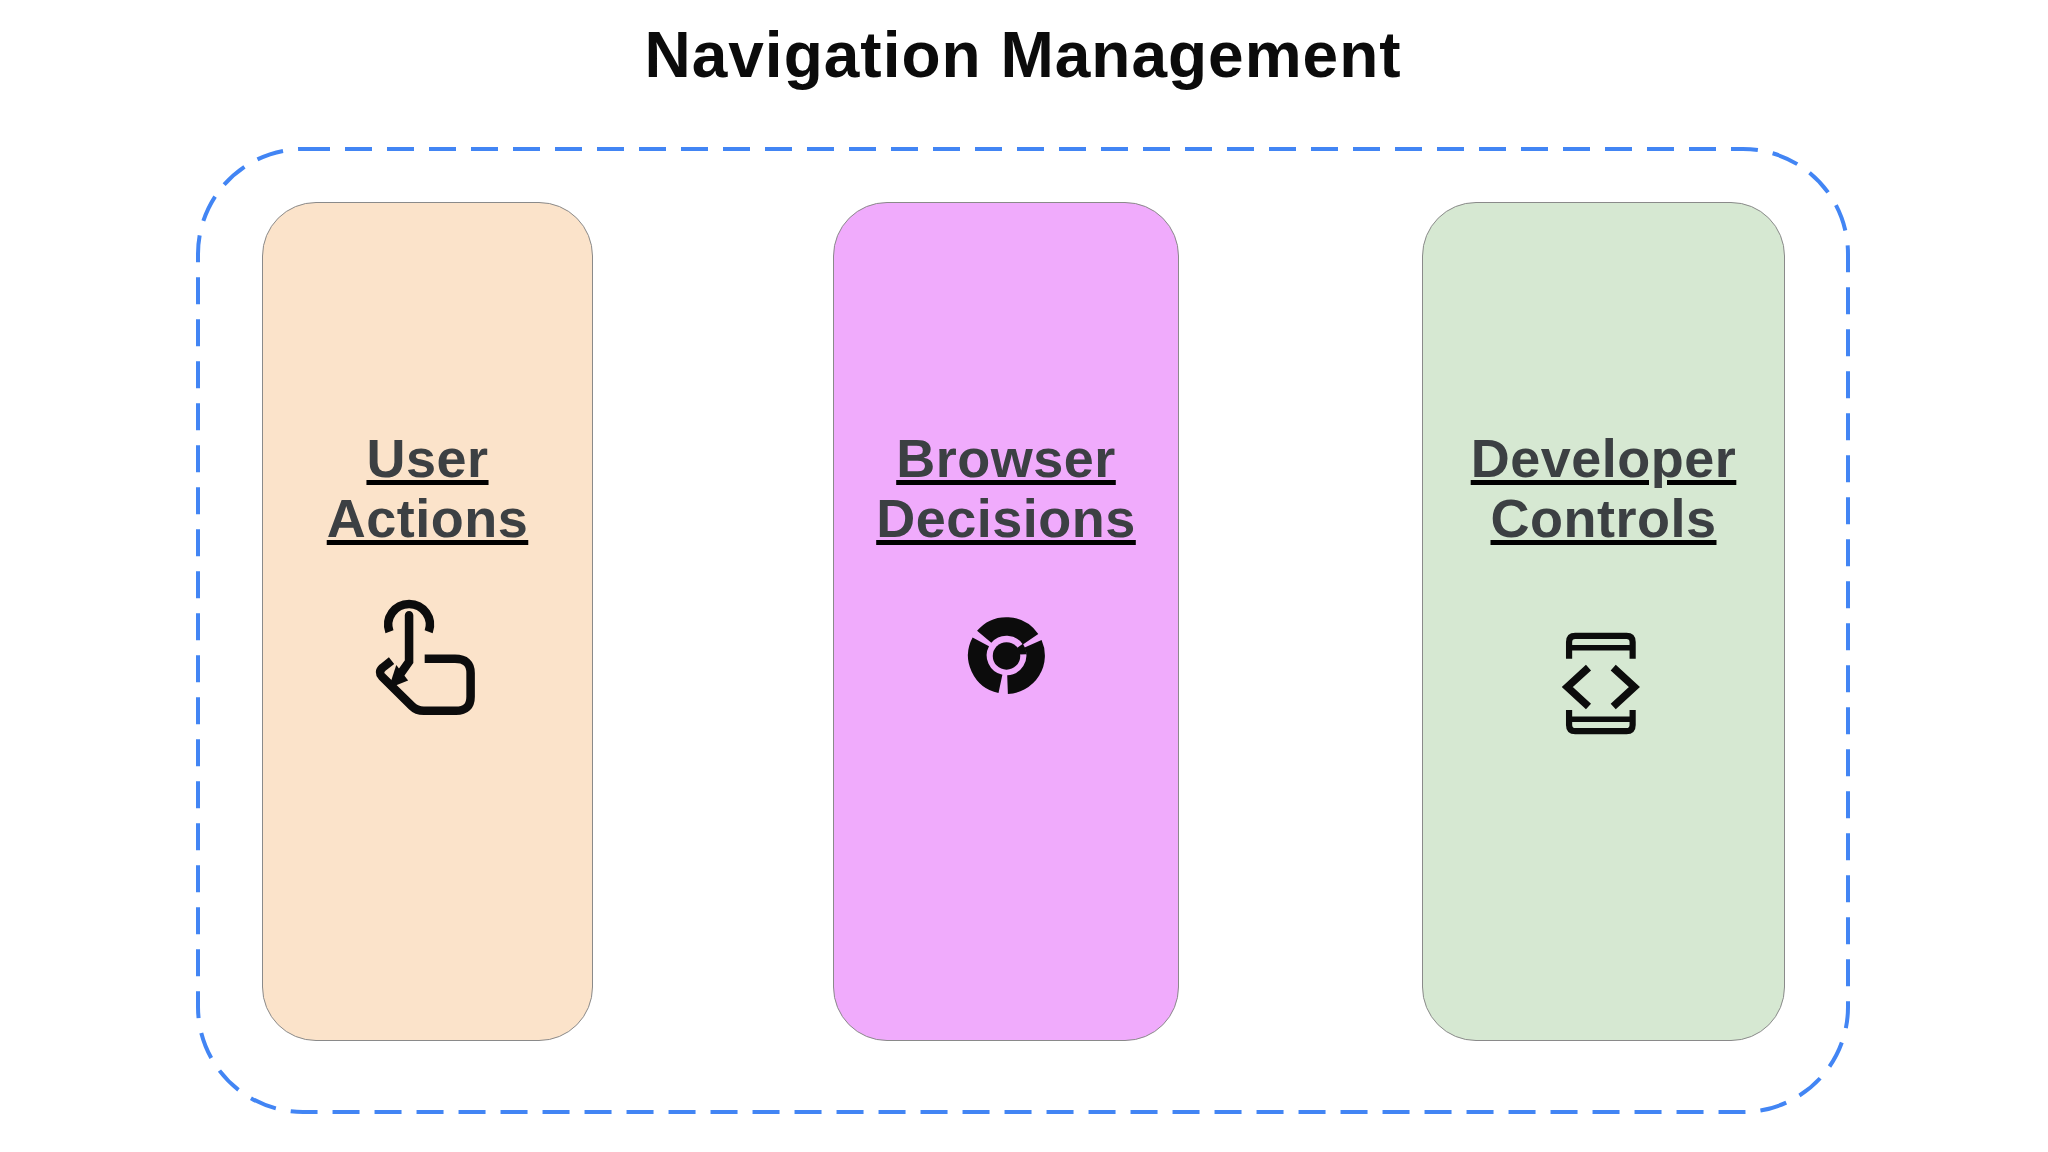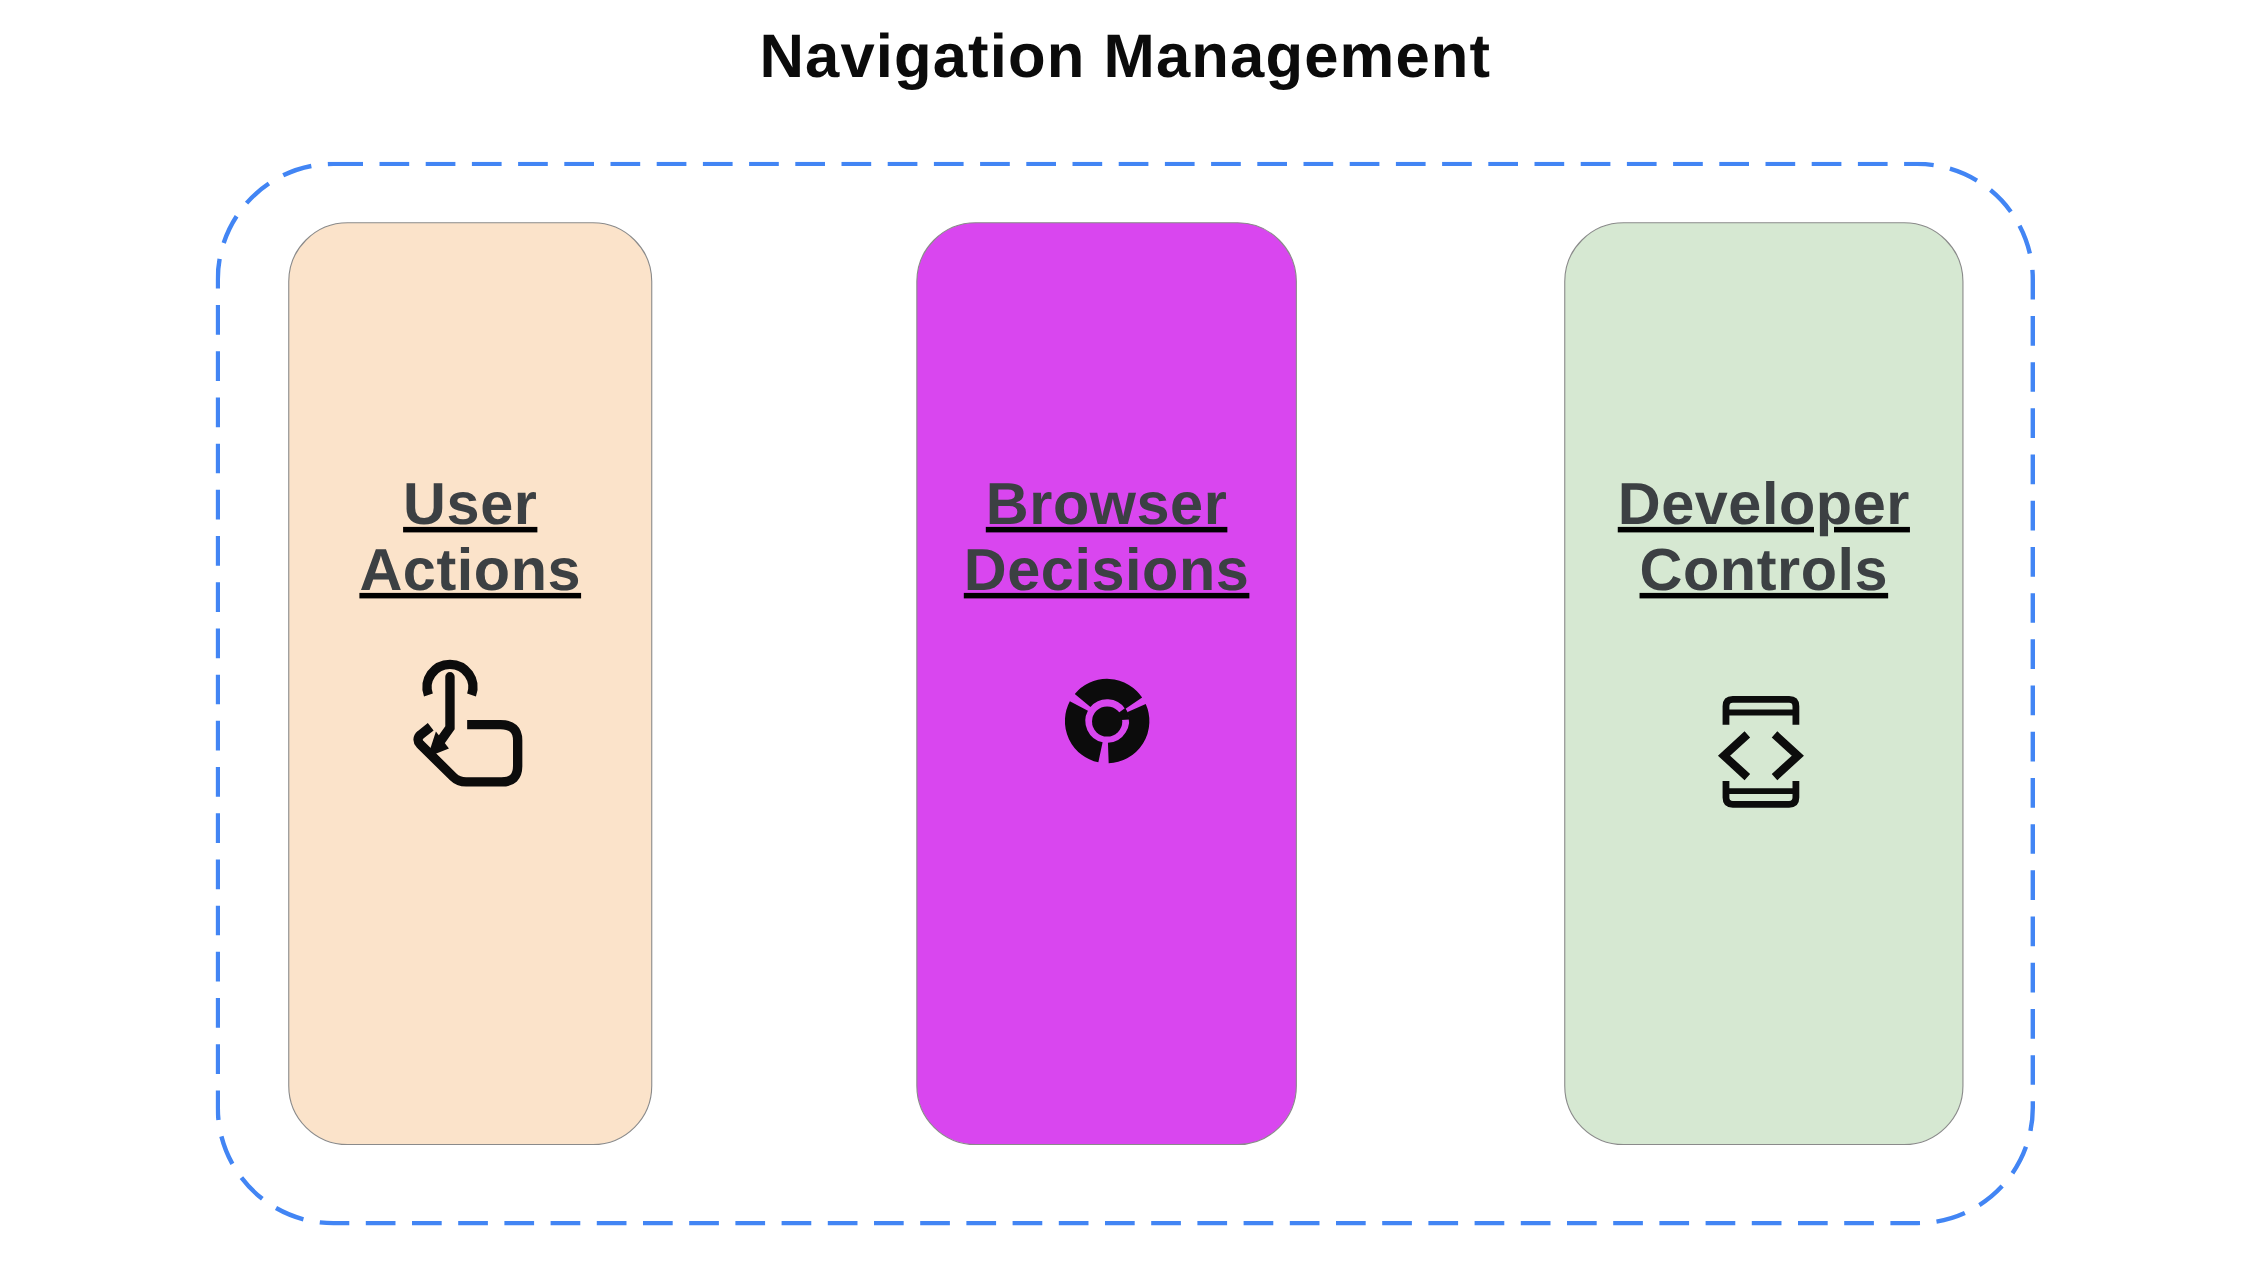--- a/index.html
+++ b/index.html
@@ -15,7 +15,7 @@
     position: absolute;
     left: 196px; top: 18px; width: 1654px;
     text-align: center;
-    font-size: 56px;
+    font-size: 64px;
     font-weight: bold;
     letter-spacing: 1px;
     color: #0b0b0b;

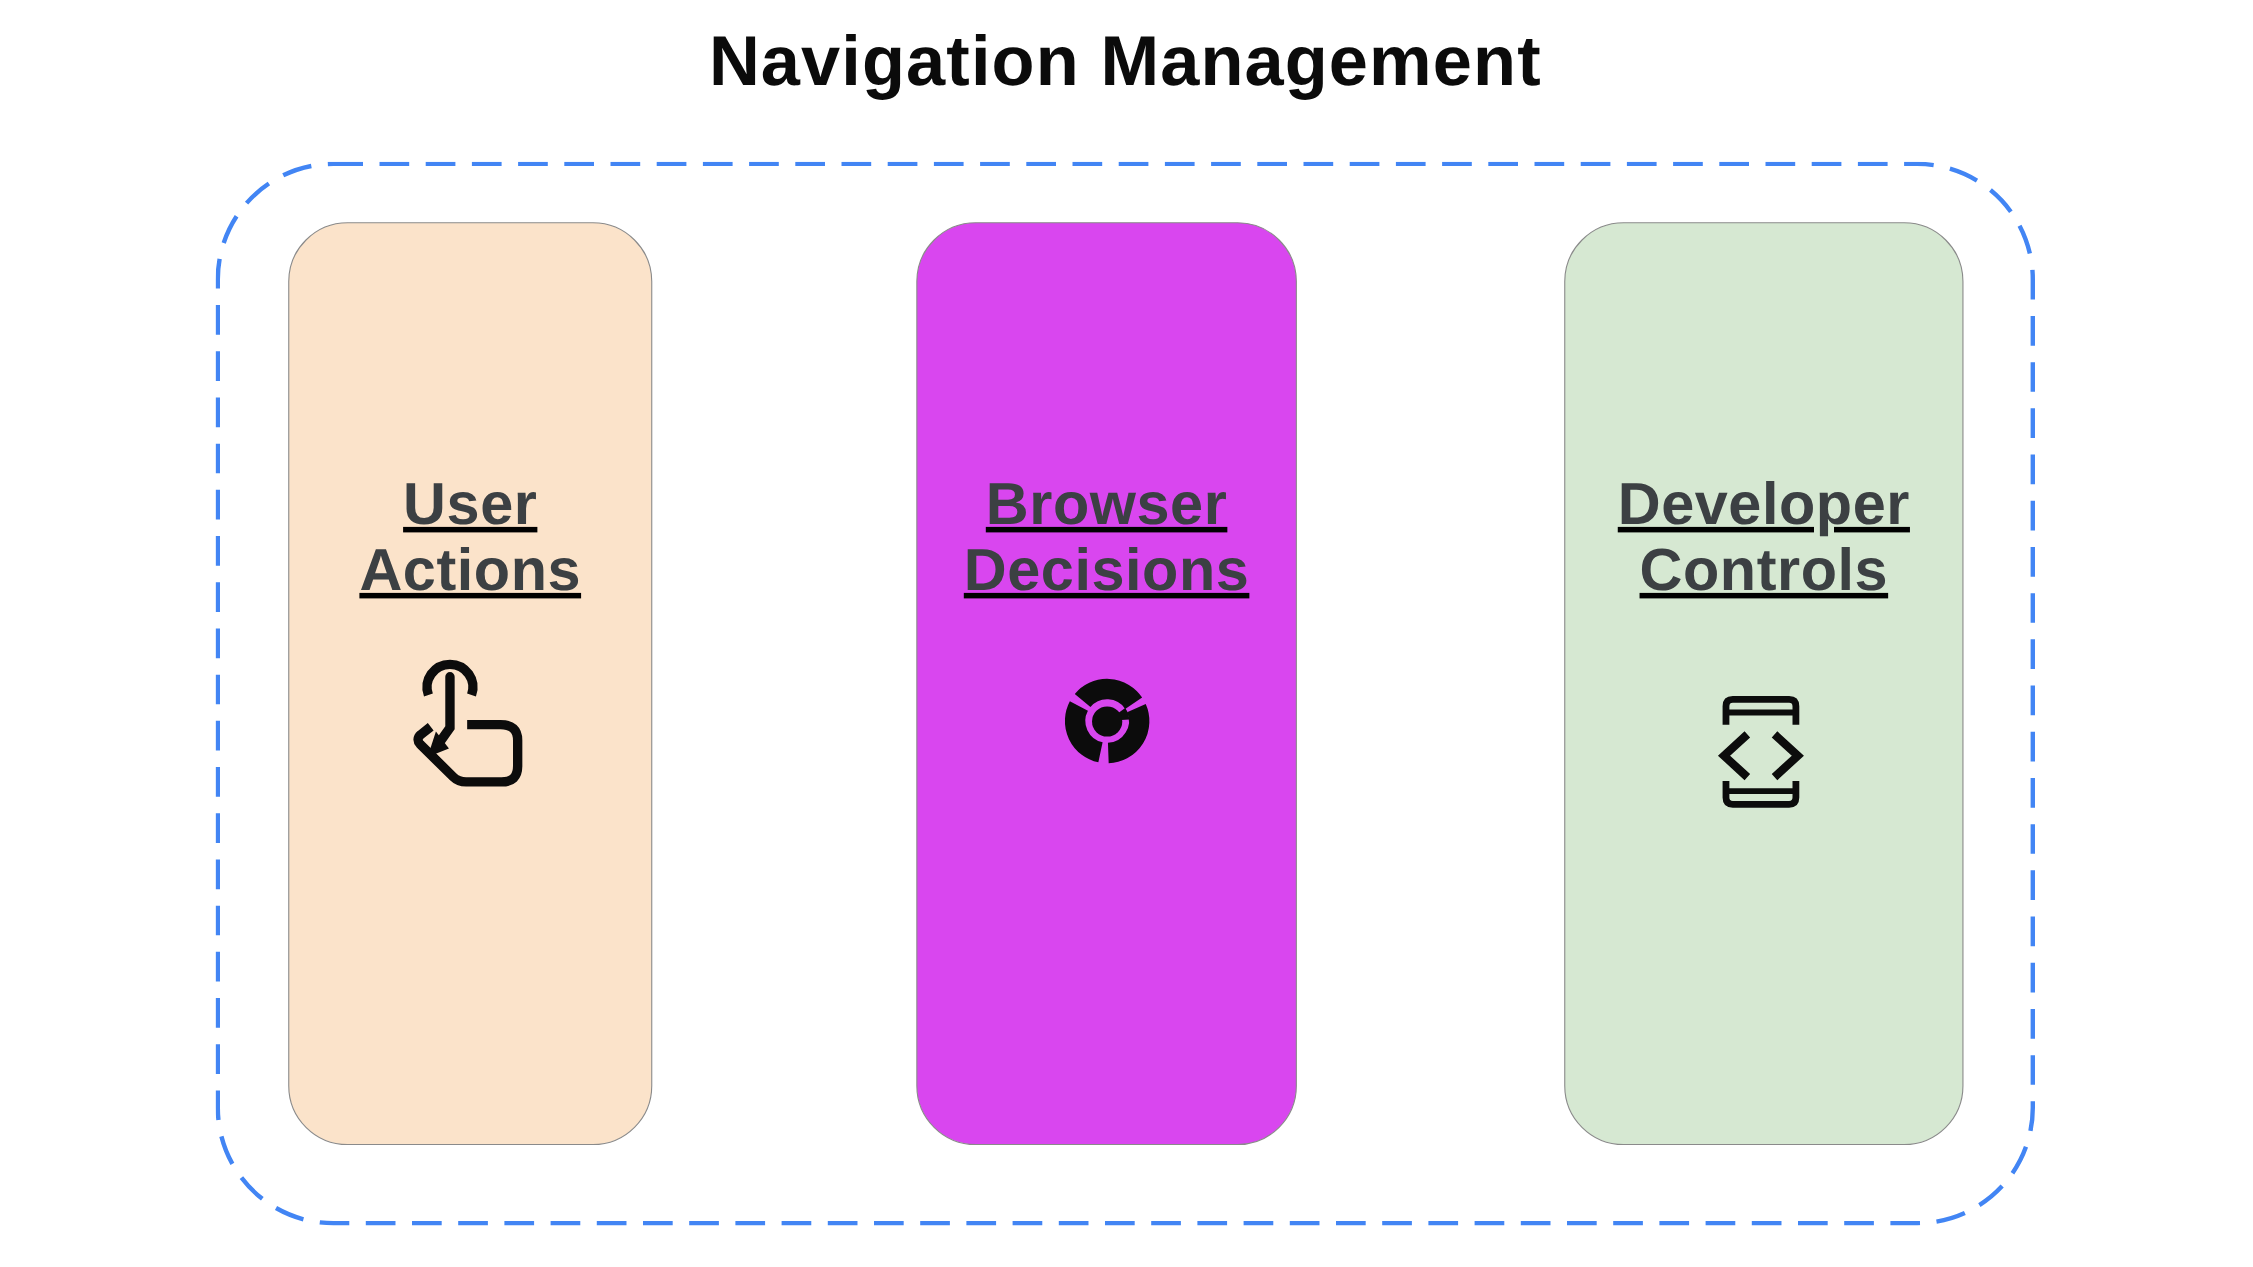--- a/index.html
+++ b/index.html
@@ -82,7 +82,7 @@
     </div>
   </div>
 
-  <div class="card card-browser-decisions" style="background: #d946ef;">
+  <div class="card card-browser-decisions" style="background: #f0abfc;">
     <div class="card-label">Browser
 Decisions</div>
     <div class="icon-wrap" aria-label="chrome-browser-icon">

